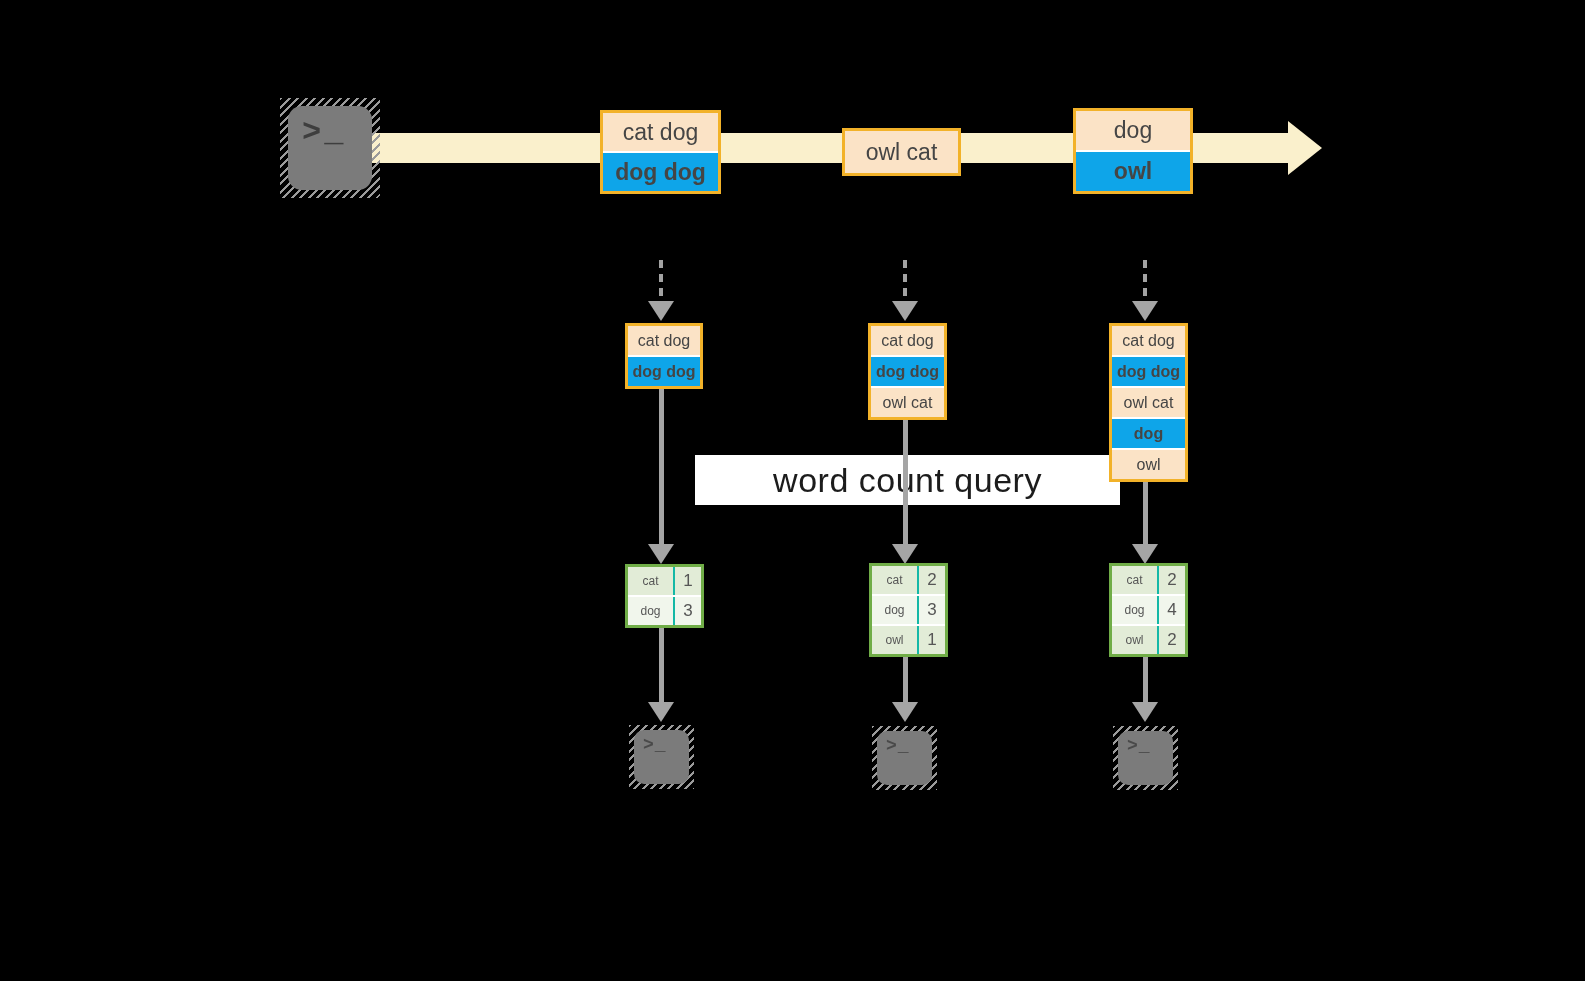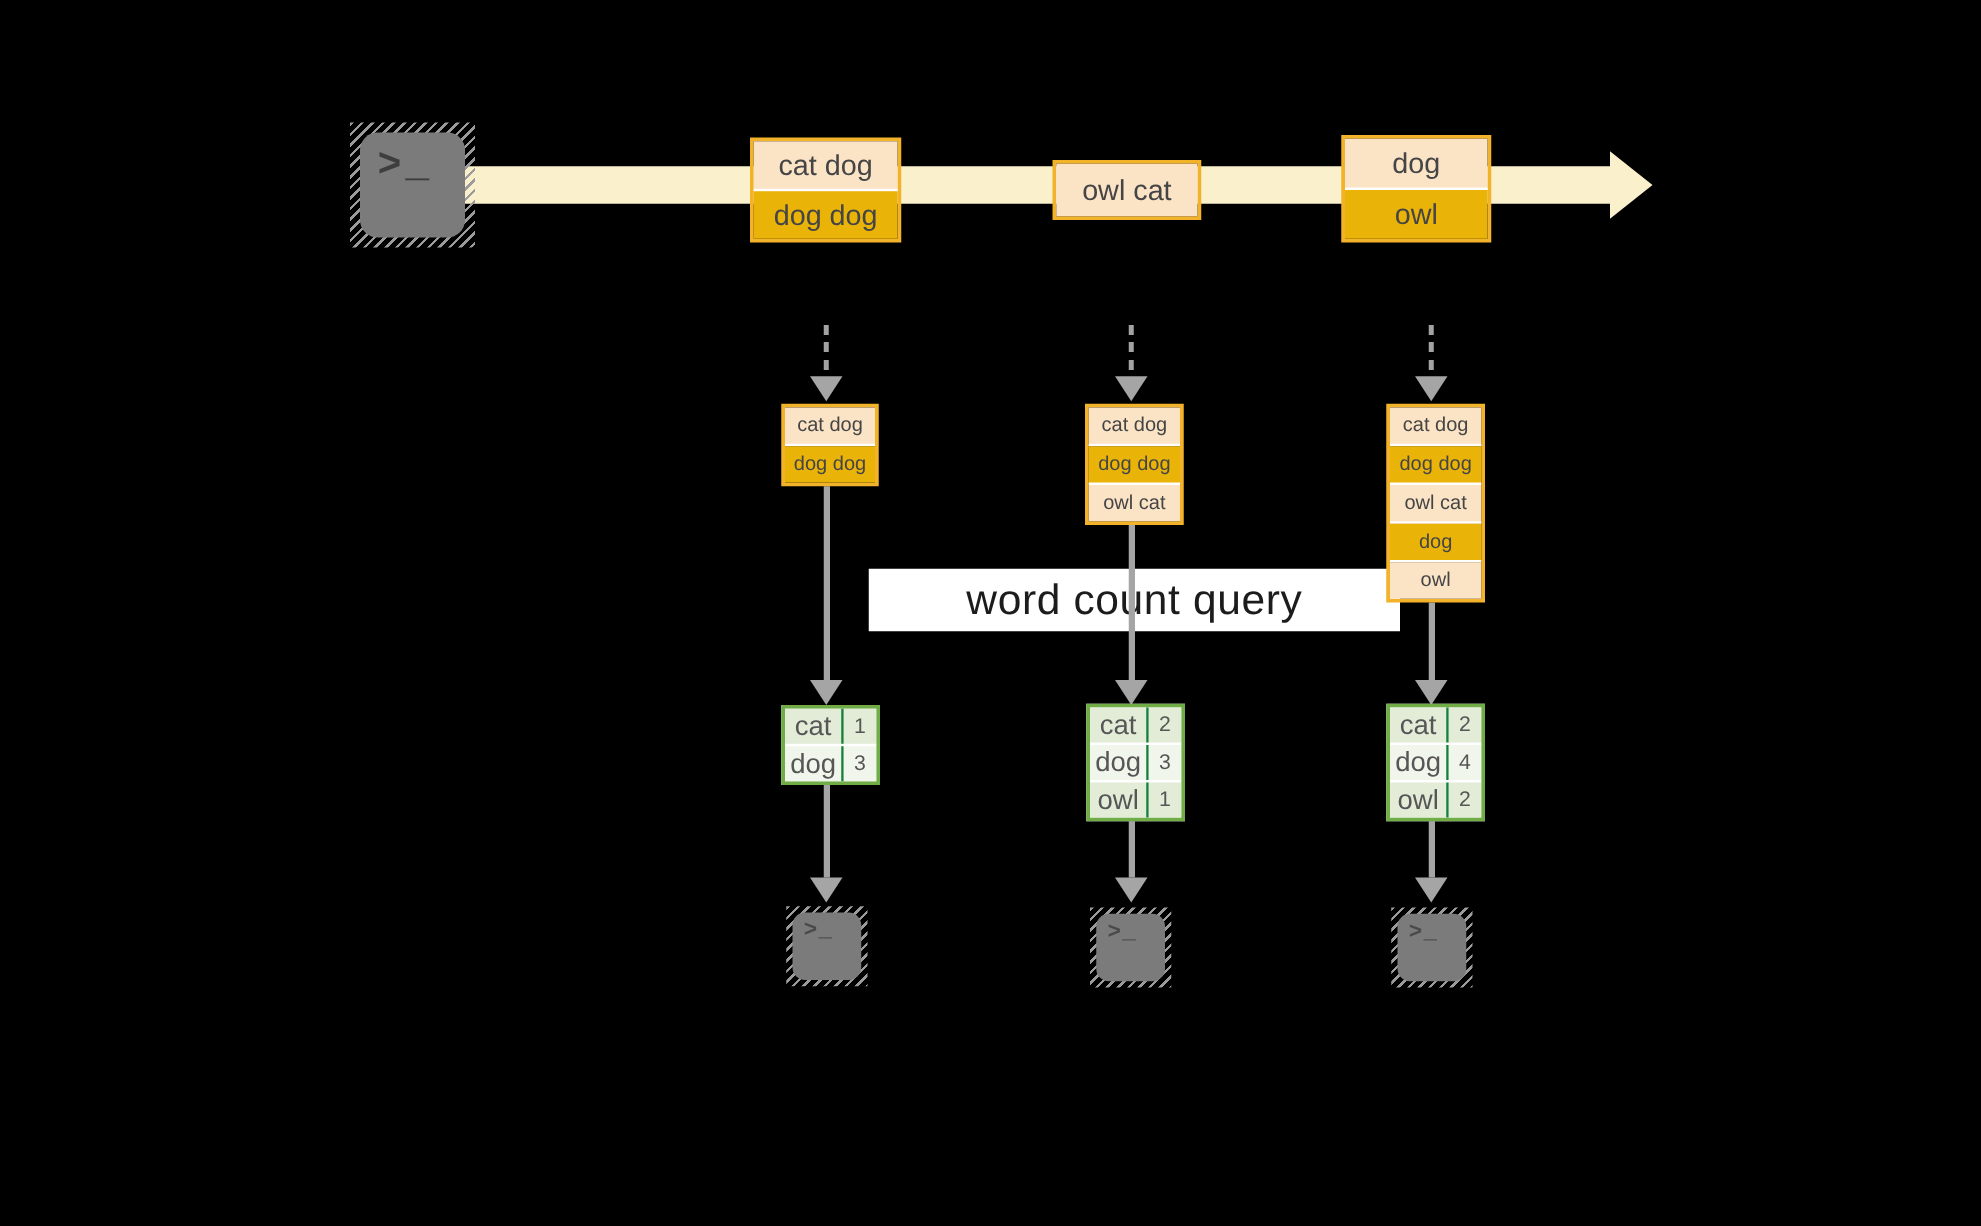--- a/index.html
+++ b/index.html
@@ -30,7 +30,7 @@
     color:#454545;border-bottom:2px solid #ffffff;}
   .obox .cell:last-child{border-bottom:none;}
   .fill-a{background:#fbe3c6;}
-  .fill-b{background:#eab308;}
+  .fill-b{background:#0ea5e9;font-weight:bold;}
   .event-box .cell{font-size:23px;}
   .state-box .cell{font-size:16px;height:29px;}
   

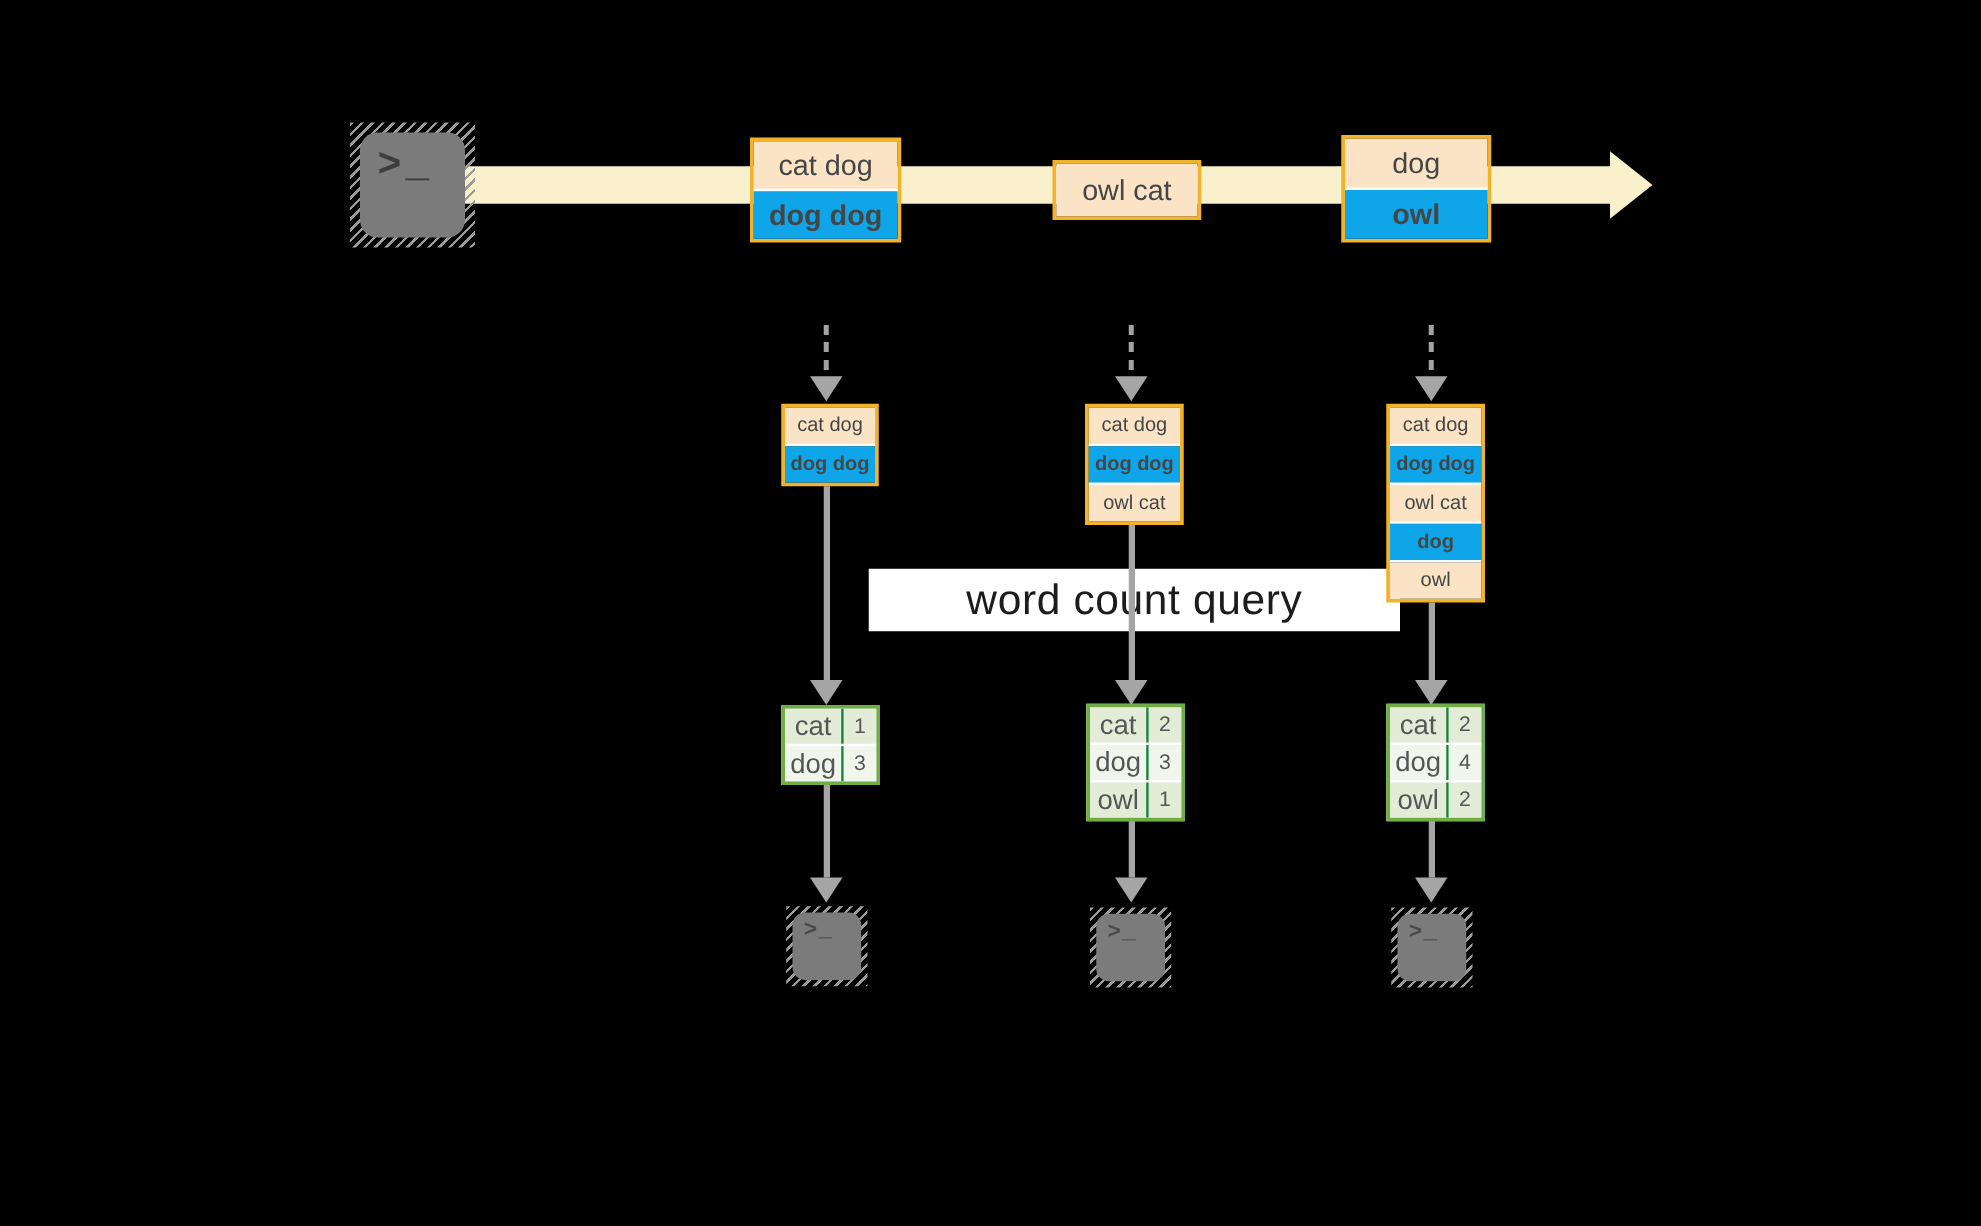--- a/index.html
+++ b/index.html
@@ -48,7 +48,7 @@
   .count-row{display:flex;height:28px;border-bottom:2px solid #ffffff;}
   .count-row:last-child{border-bottom:none;}
   .count-row .word{width:45px;display:flex;align-items:center;justify-content:center;
-    font-size:22px;color:#565656;border-right:2px solid #15803d;}
+    font-size:12px;color:#565656;border-right:2px solid #14b8a6;}
   .count-row .val{flex:1;display:flex;align-items:center;justify-content:center;font-size:17px;color:#565656;}
   .row-a .word,.row-a .val{background:#e2ecd7;}
   .row-b .word,.row-b .val{background:#f1f6ec;}

